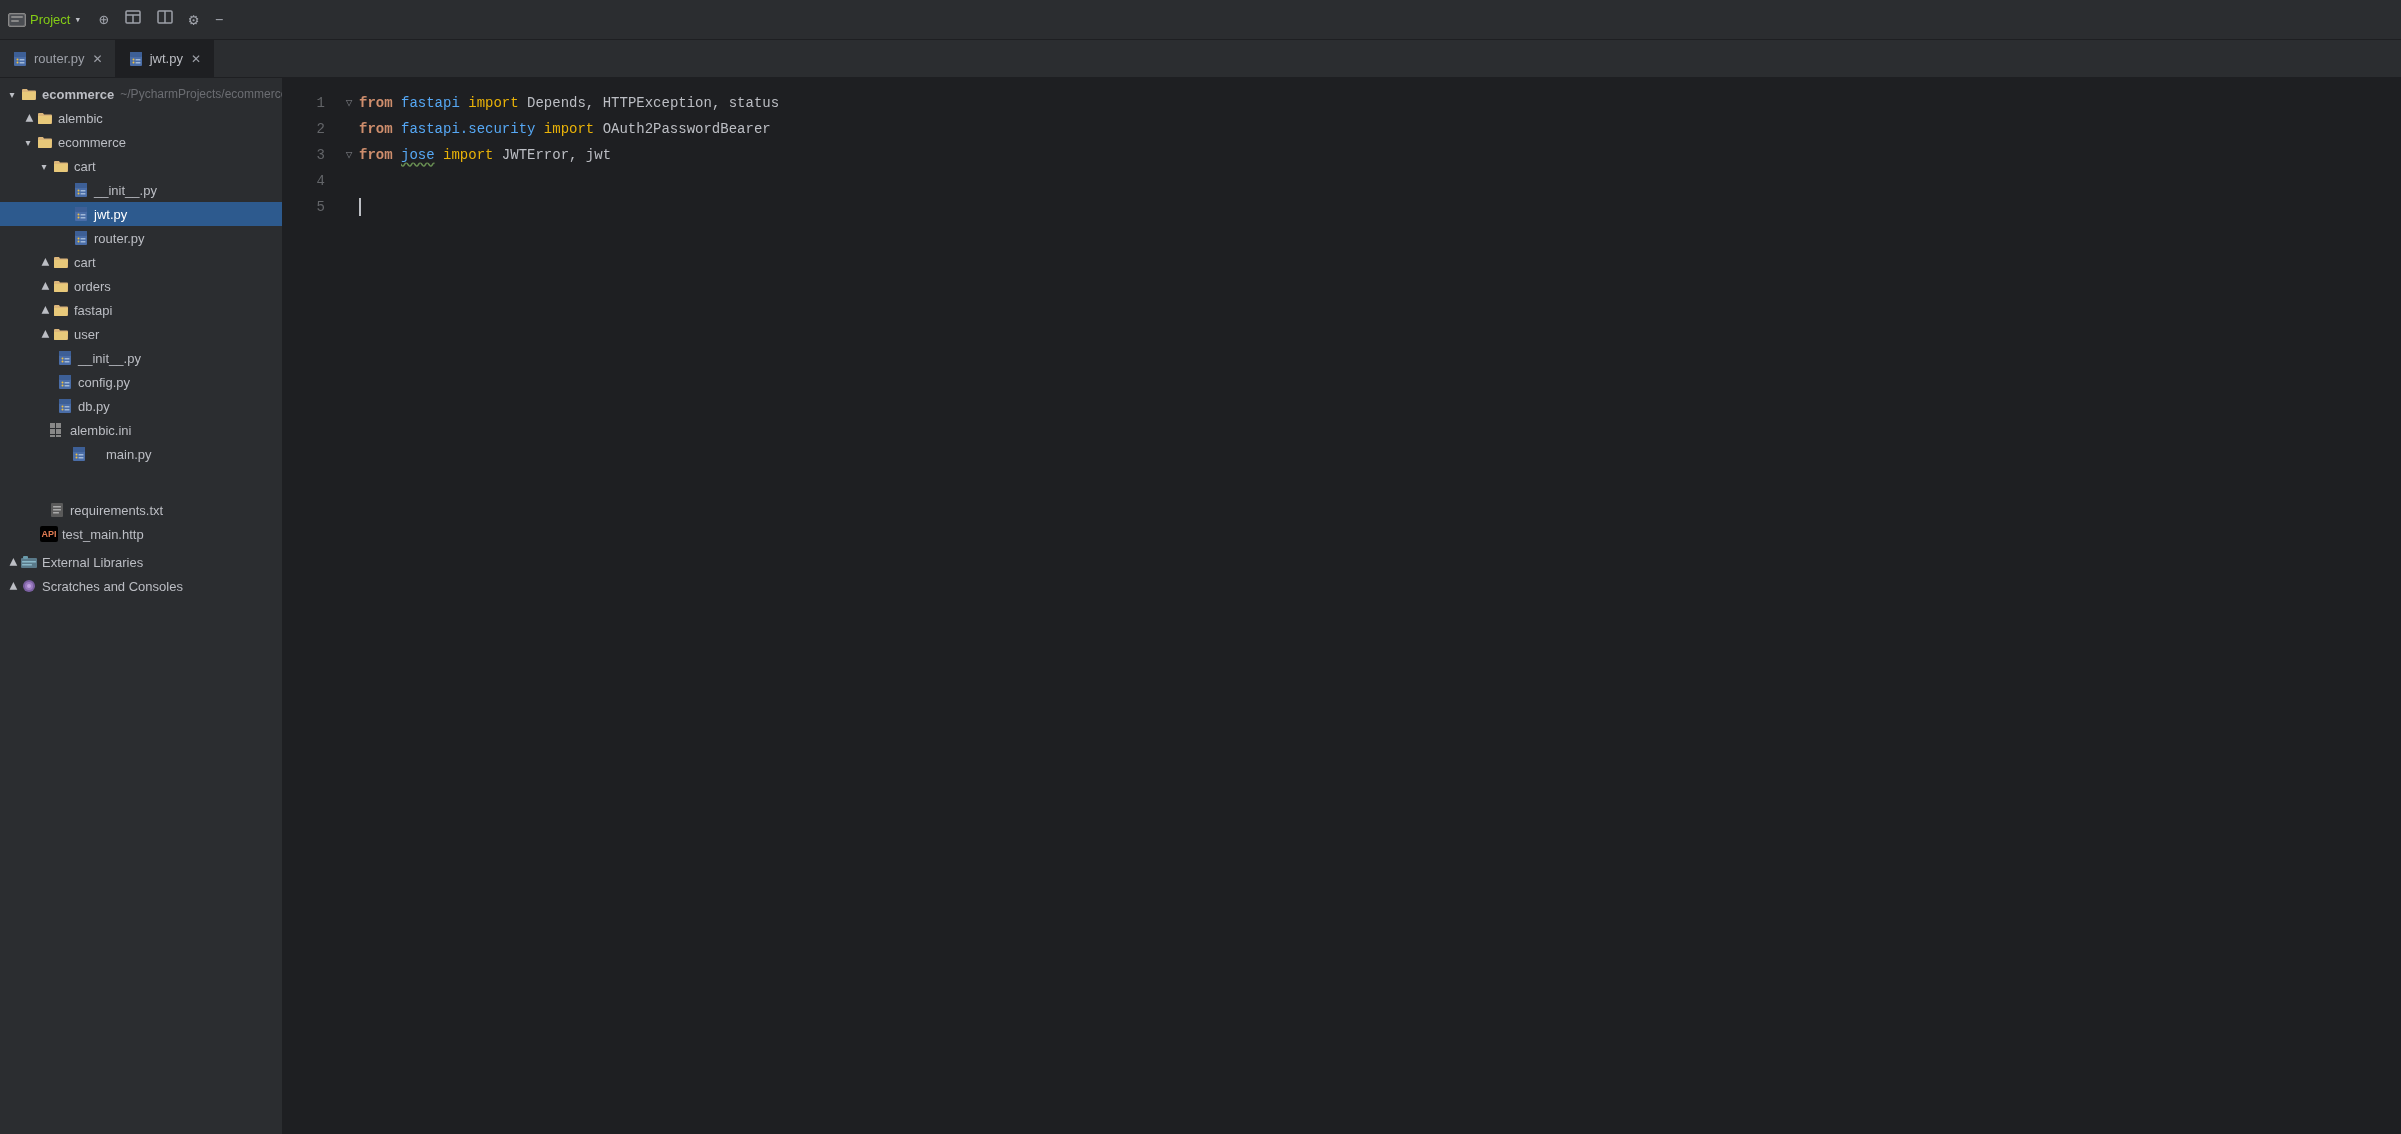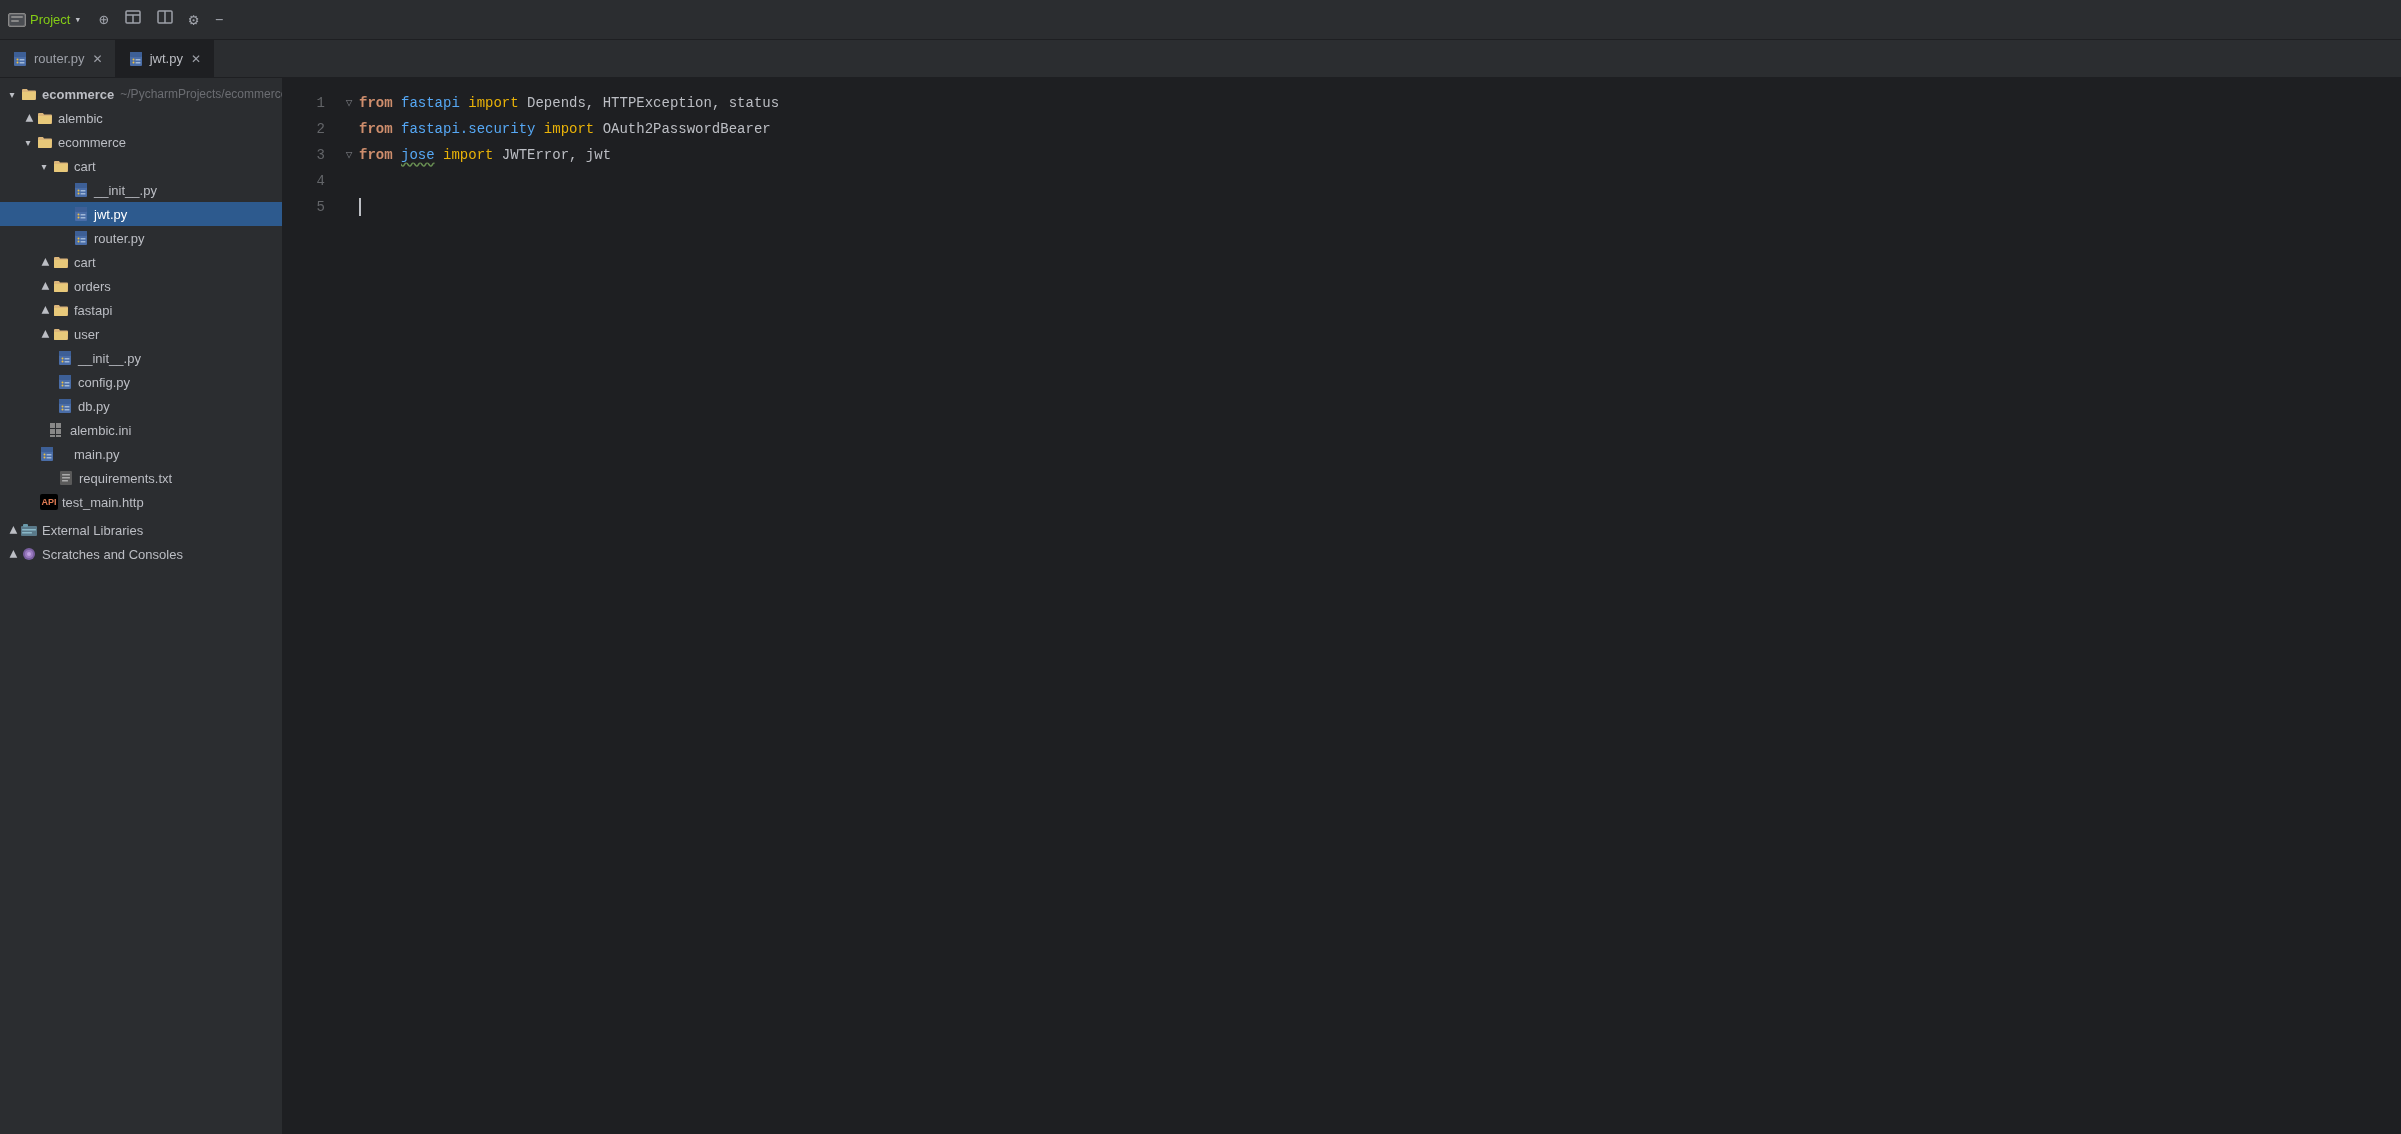--- a/index.html
+++ b/index.html
@@ -551,7 +551,7 @@
       <span class="item-label">alembic.ini</span>
     </div>
 
-    <div class="tree-item" style="padding-left:8px;gap:14px;">
+    <div class="tree-item" style="padding-left:40px;gap:14px;">
       <span style="width:16px;"></span>
       <span class="item-icon">
         <svg width="16" height="16" viewBox="0 0 16 16">

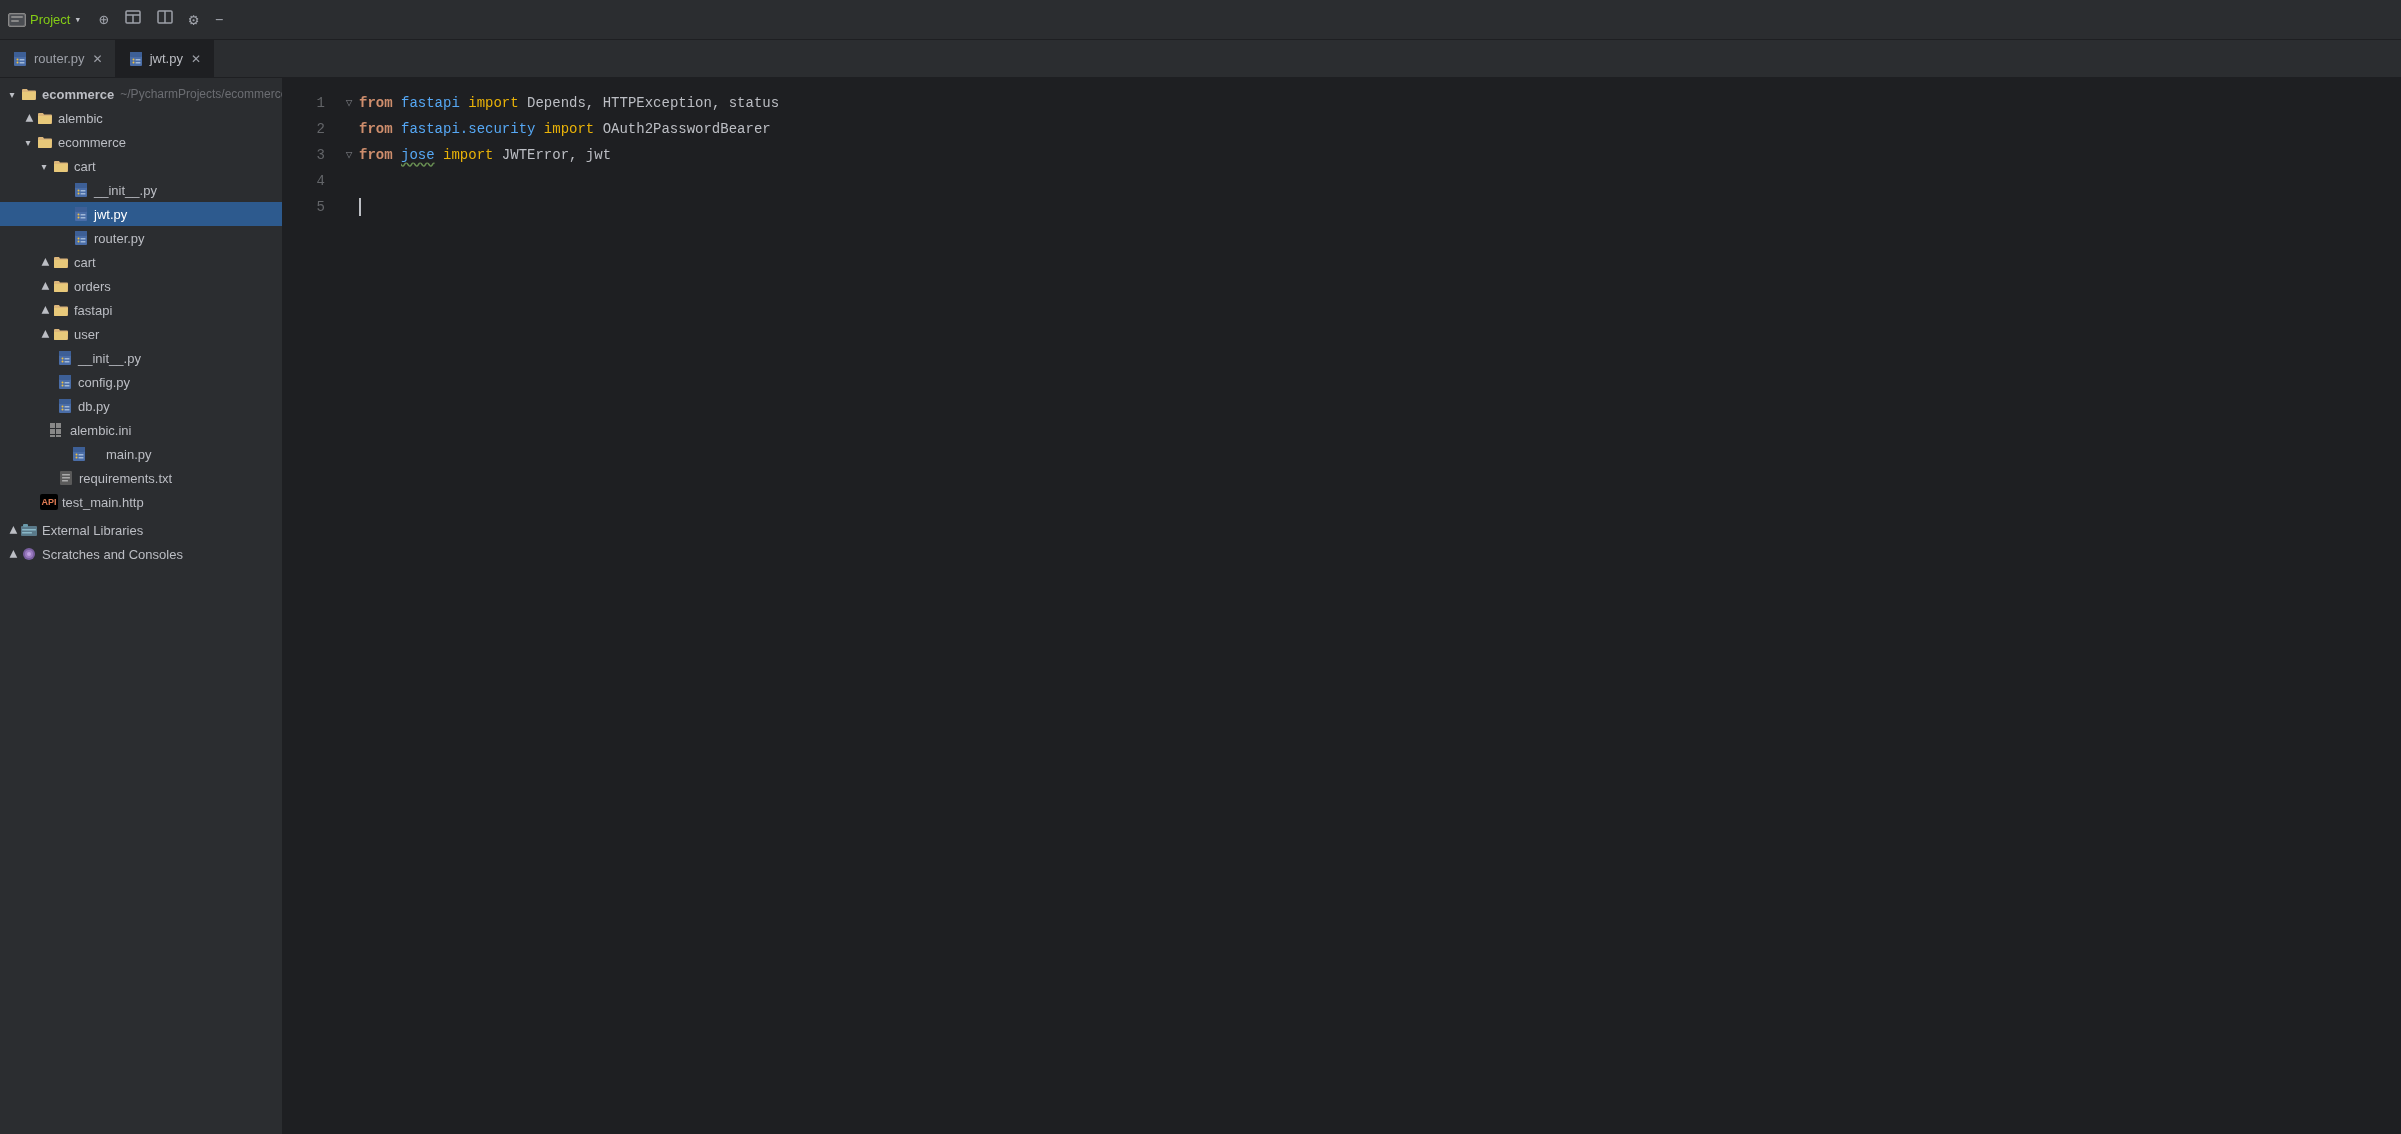--- a/index.html
+++ b/index.html
@@ -566,7 +566,7 @@
       <span class="item-label">main.py</span>
     </div>
 
-    <div class="tree-item" style="padding-left:41px;">
+    <div class="tree-item" style="padding-left:32px;margin-top:32px;">
       <span style="width:16px;"></span>
       <span class="item-icon">
         <svg width="16" height="16" viewBox="0 0 16 16">

